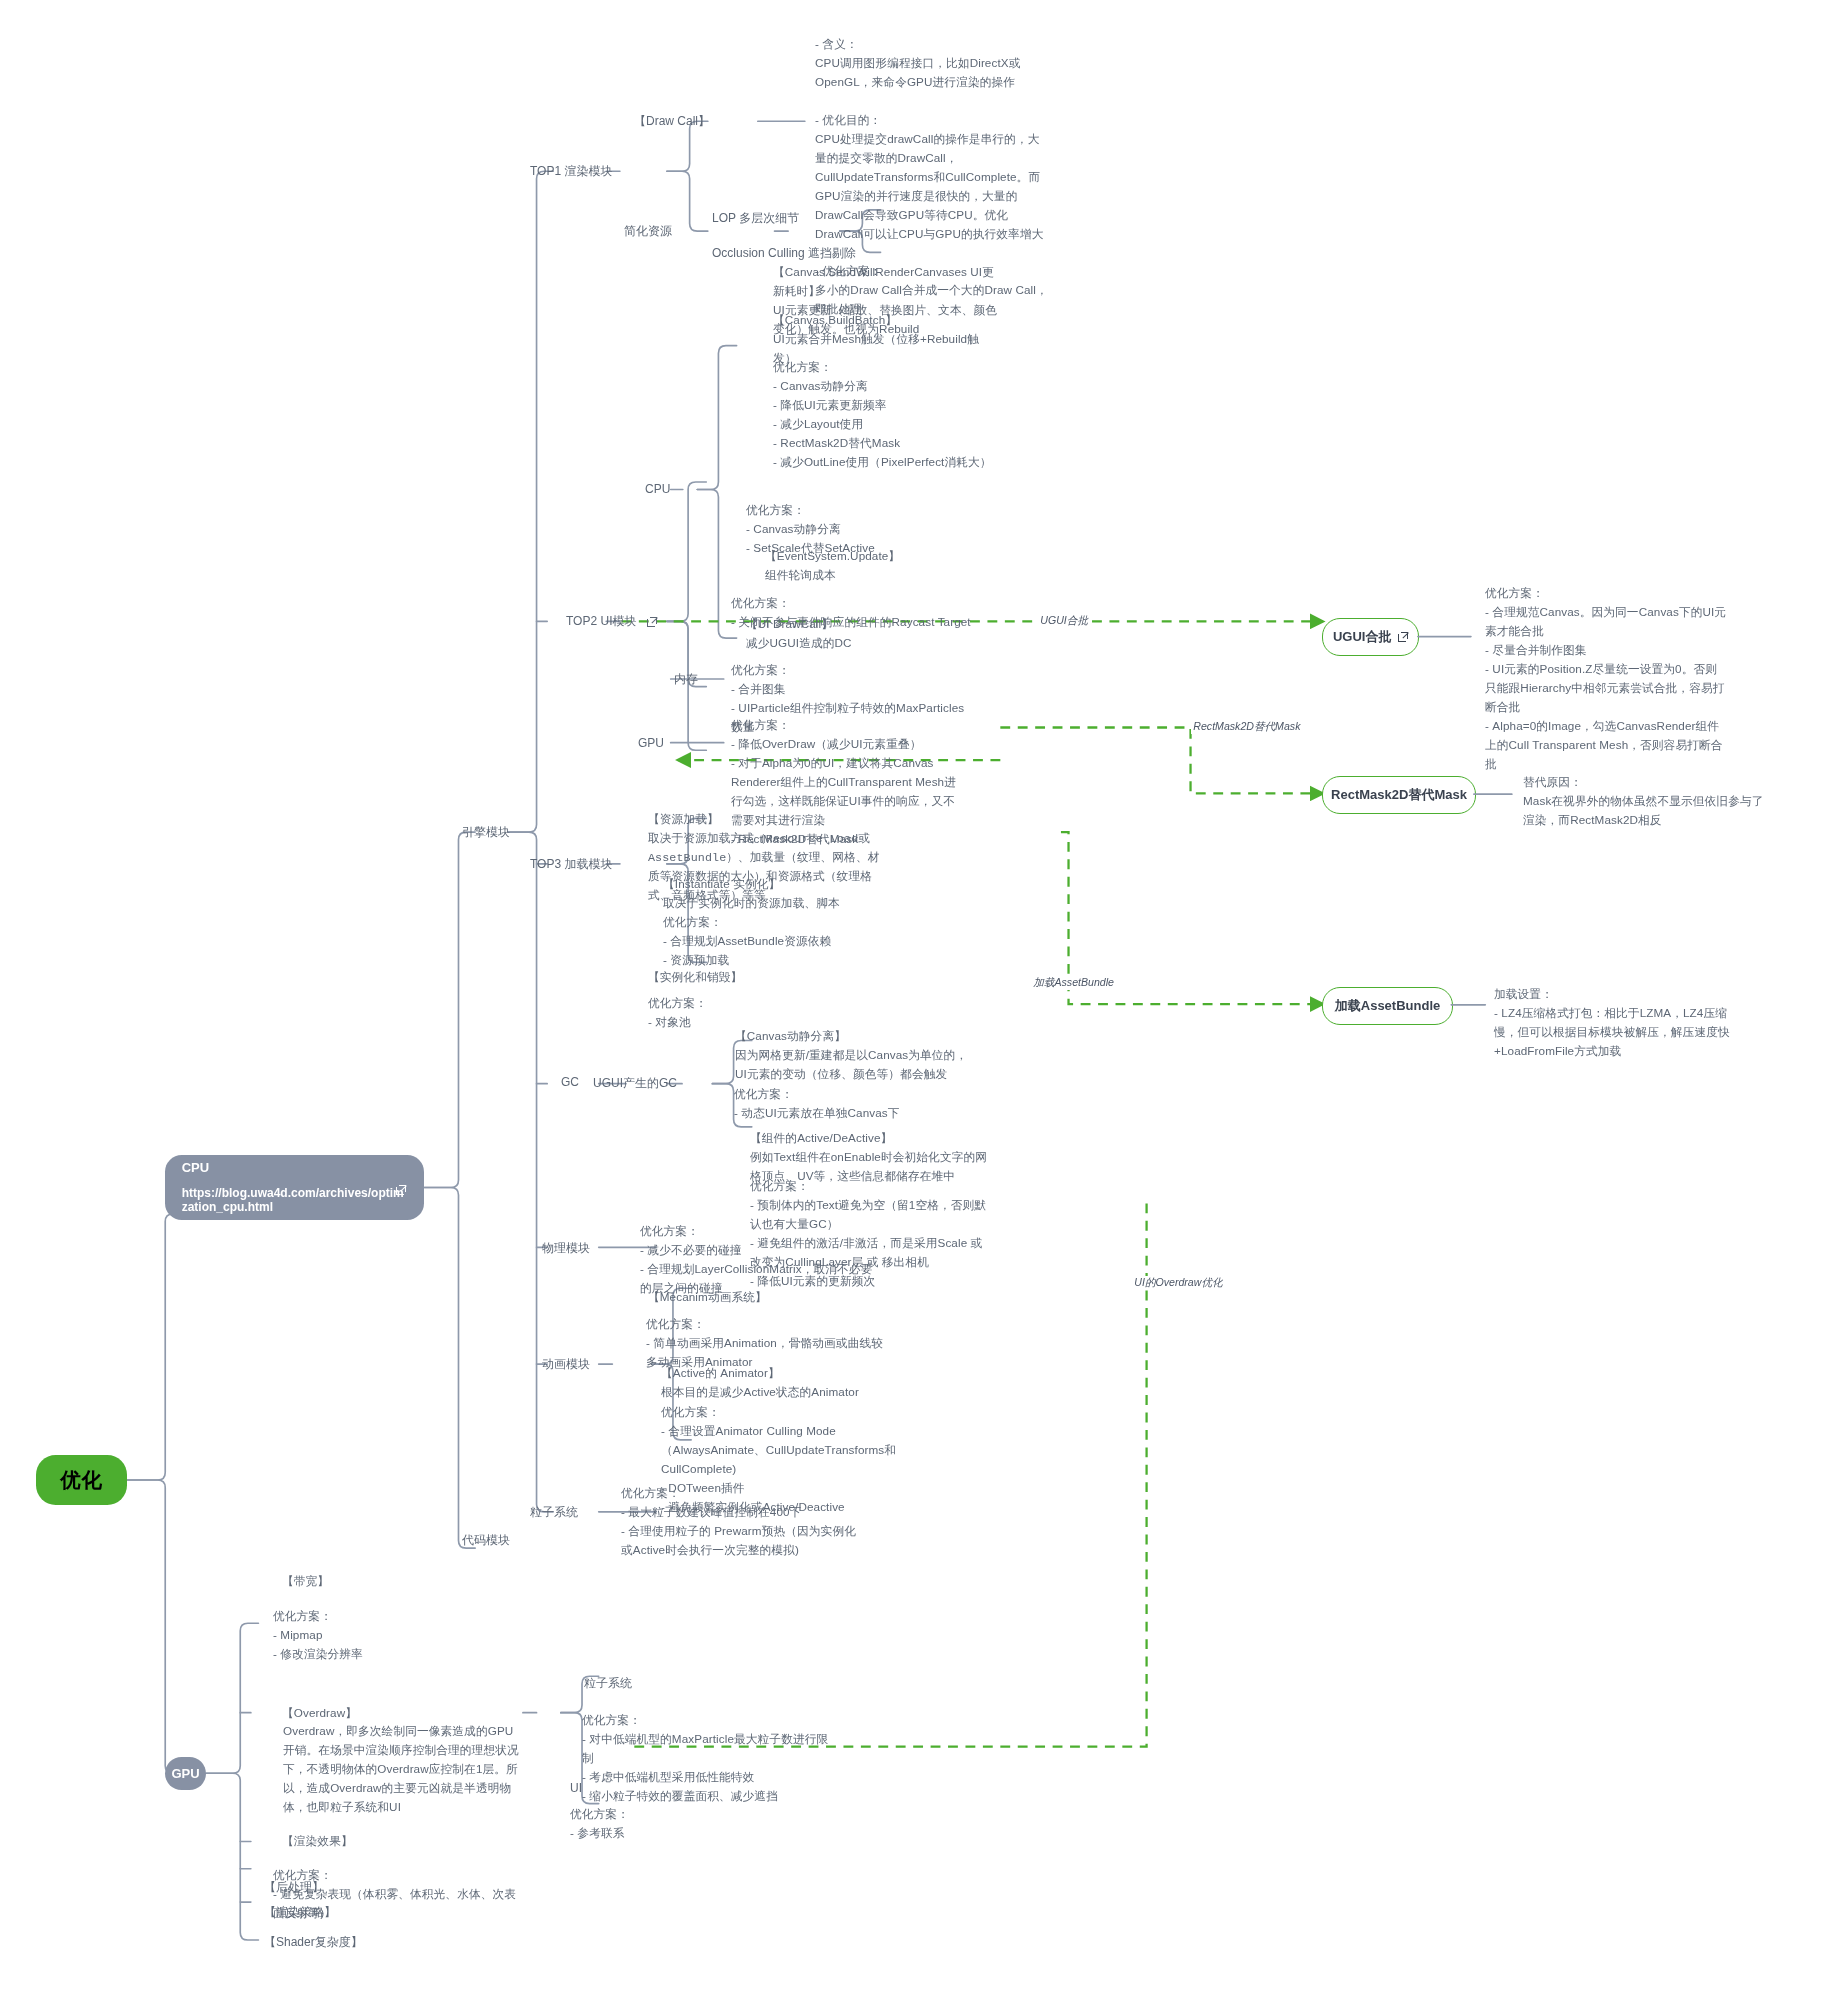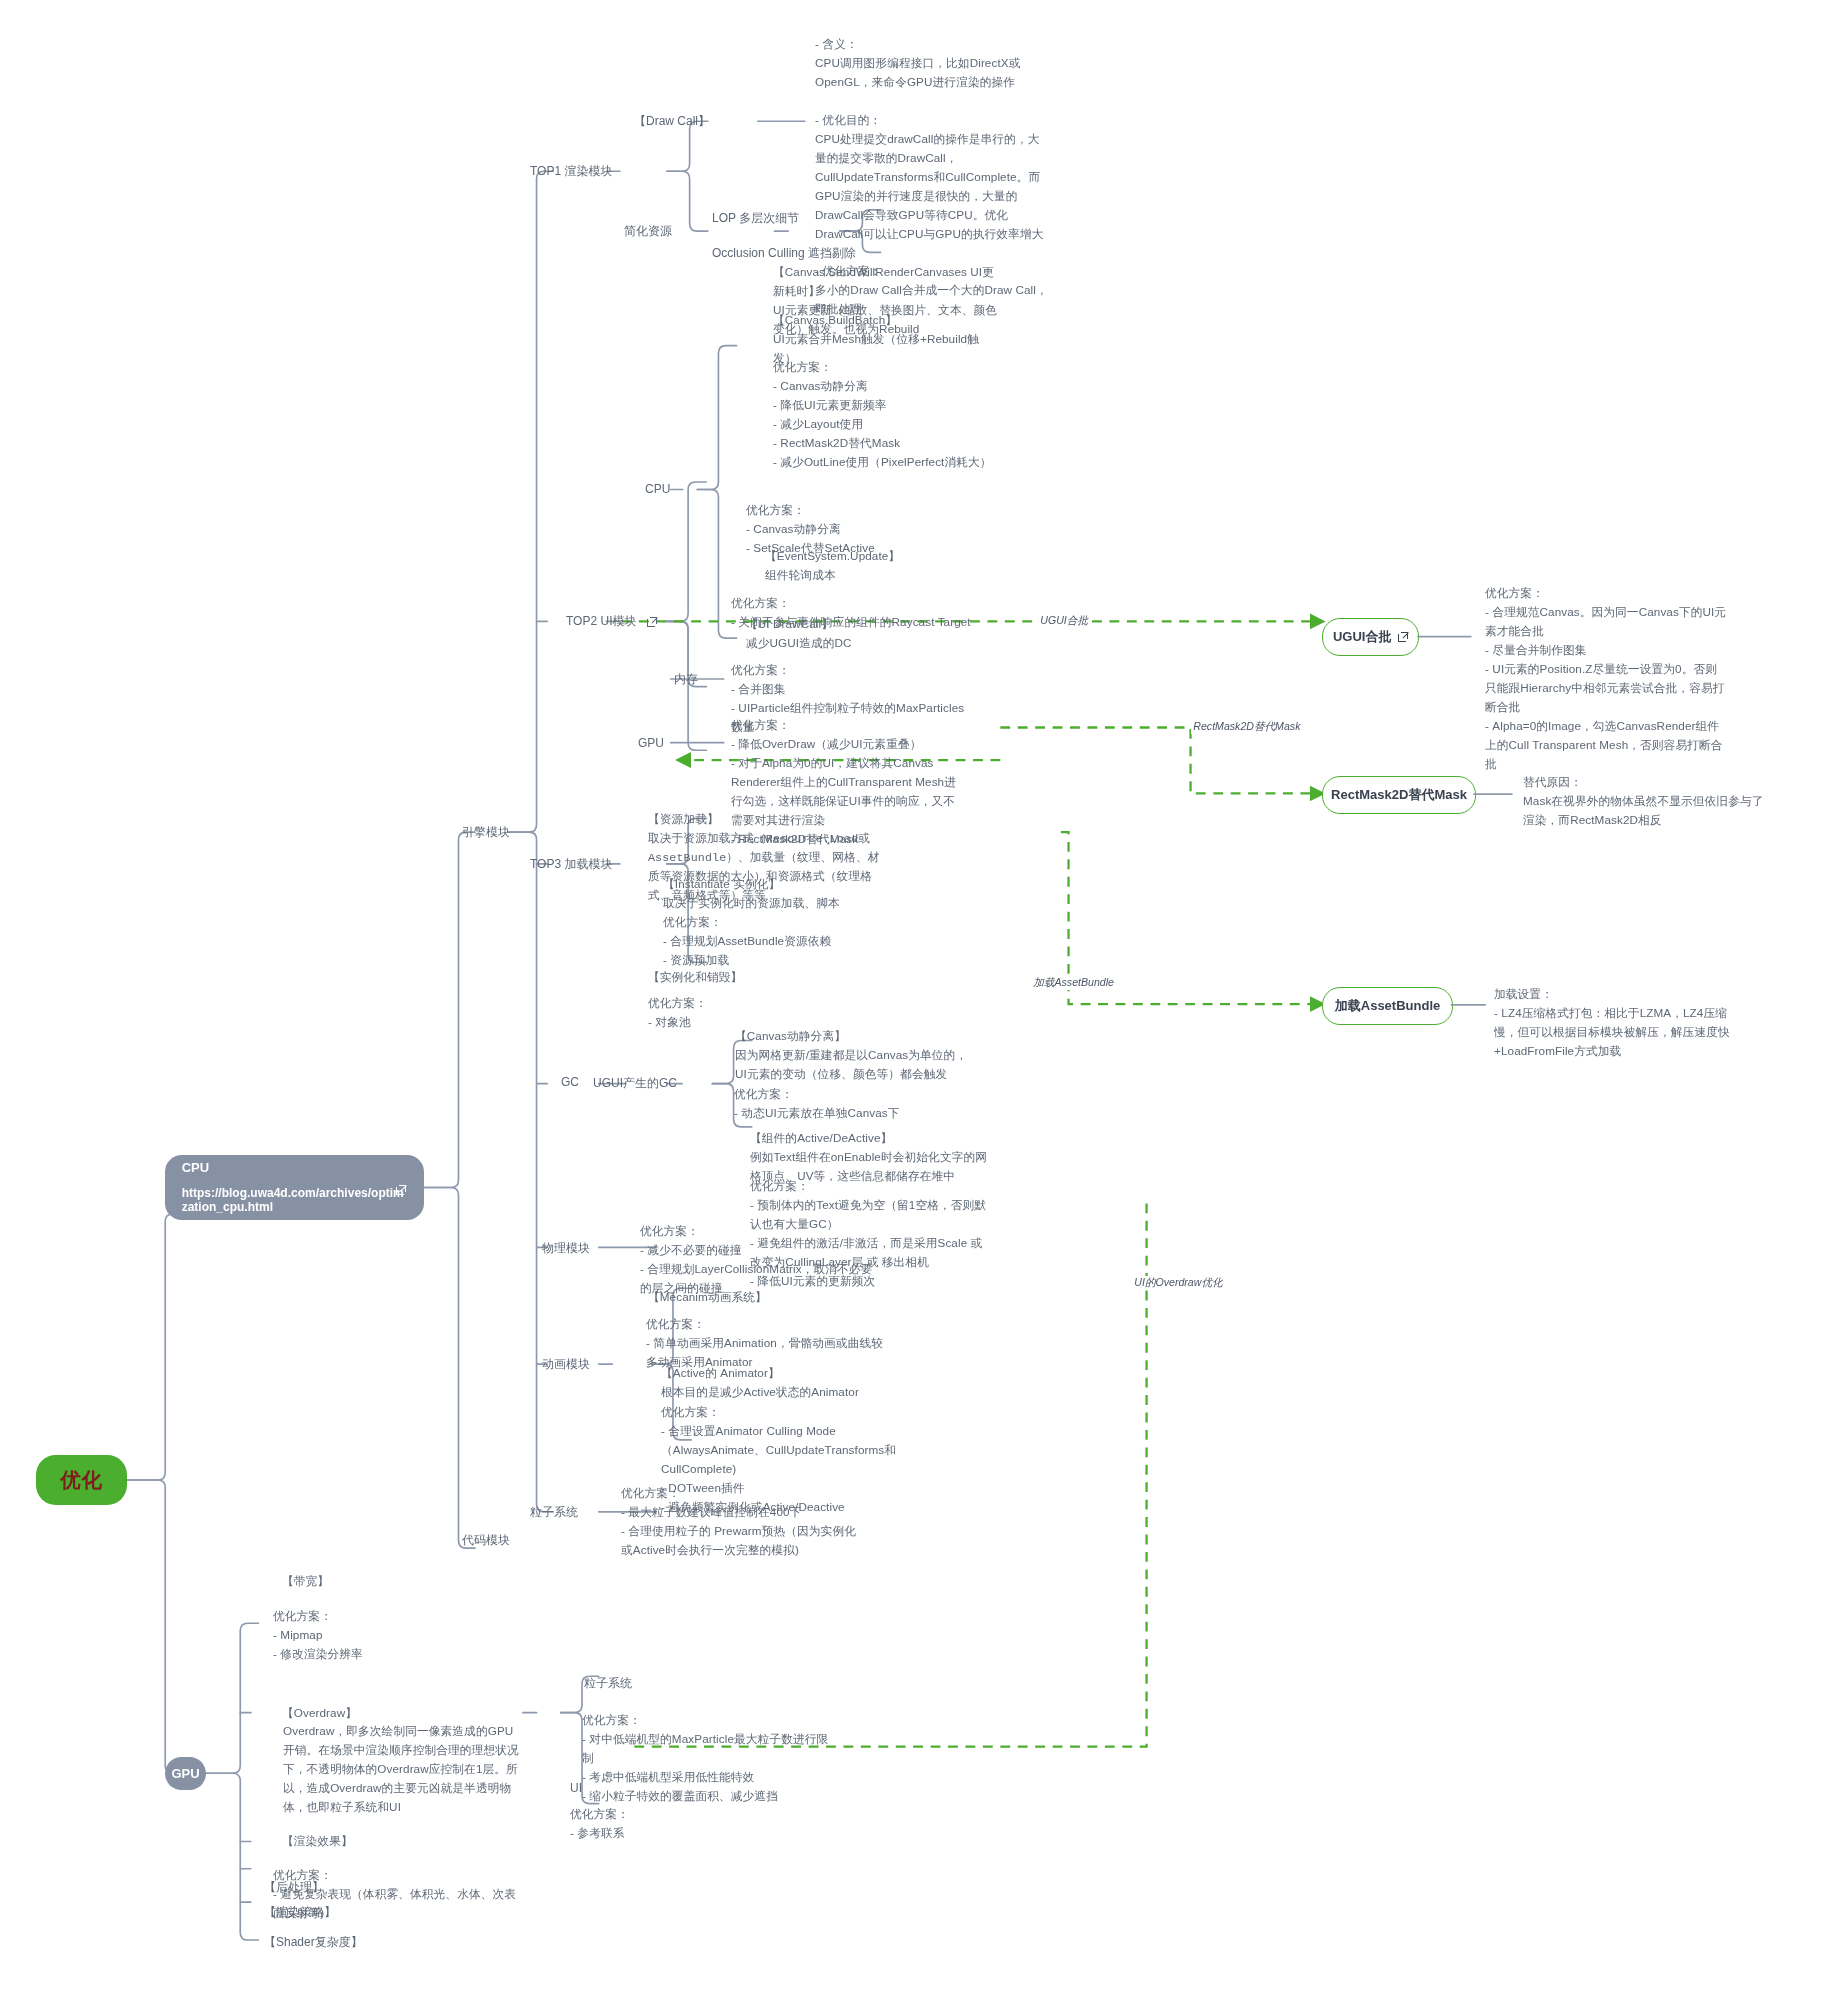--- a/index.html
+++ b/index.html
@@ -35,7 +35,7 @@
   .node-root{
     position:absolute;
     background:#4cae2f;
-    color:#7f1d1d;
+    color:#000000;
     border-radius:19.7px;
     font-size:20.5px;
     font-weight:600;

